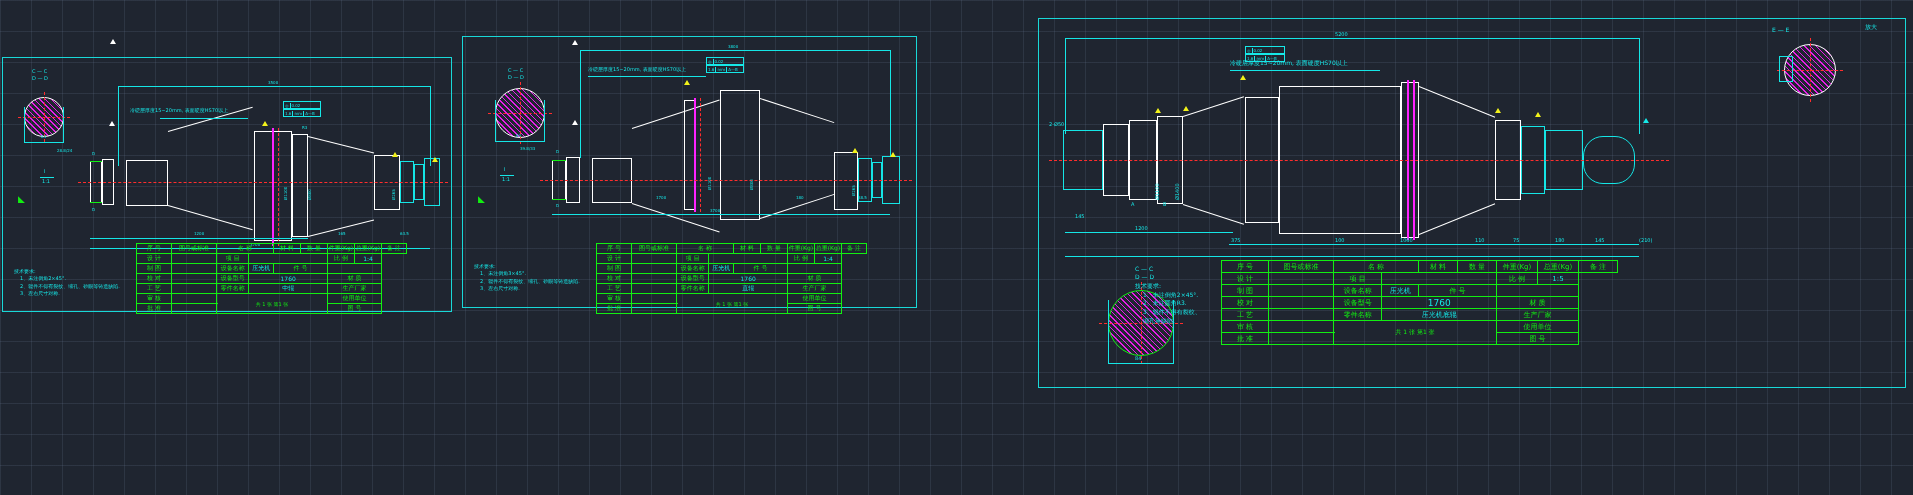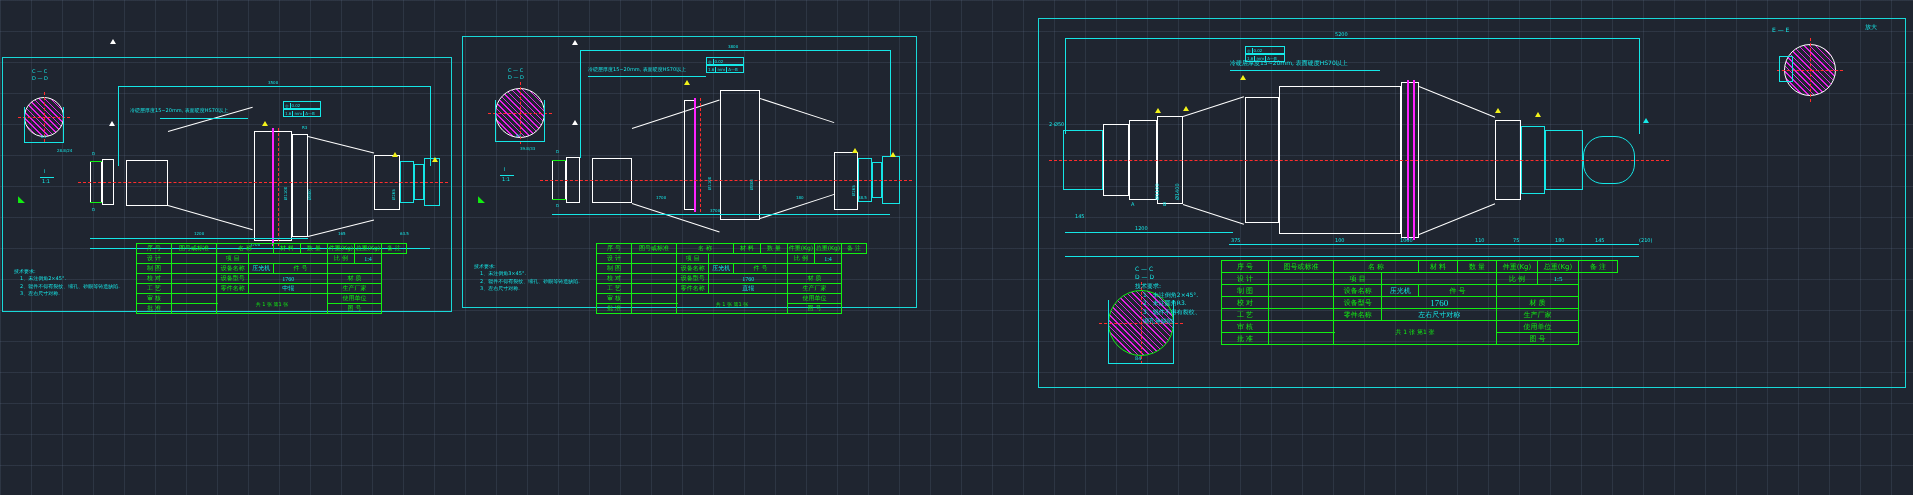--- a/index.html
+++ b/index.html
@@ -46,7 +46,7 @@
   table.tb{position:absolute;border-collapse:collapse;color:#12ef12;}
   table.tb td{border:1px solid #12ef12;padding:0;text-align:center;
     vertical-align:middle;font-size:6px;color:#12ef12;height:9px;}
-  table.tb td.v{color:#16e8e8;font-family:Liberation Serif, serif;}
+  table.tb td.v{color:#16e8e8;}
   table.tb.big td{font-size:7px;height:11px;}
 
   .txtreq{position:absolute;color:#16e8e8;line-height:1.45;white-space:nowrap;}

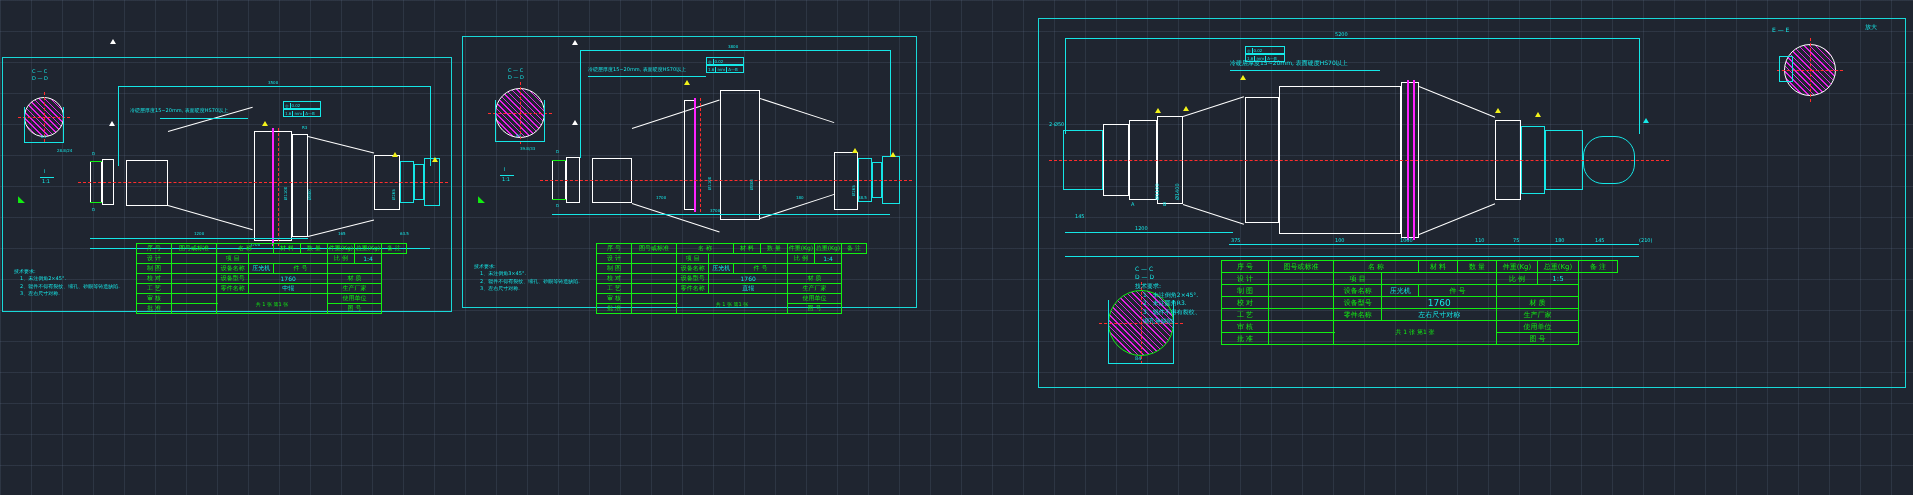--- a/index.html
+++ b/index.html
@@ -468,7 +468,7 @@
         <td>工  艺</td>
         <td colspan="3"></td>
         <td>零件名称</td>
-        <td colspan="3" class="v">左右尺寸对称</td>
+        <td colspan="3" class="v">压光机底辊</td>
         <td colspan="2">生产厂家</td>
       </tr>
       <tr>

